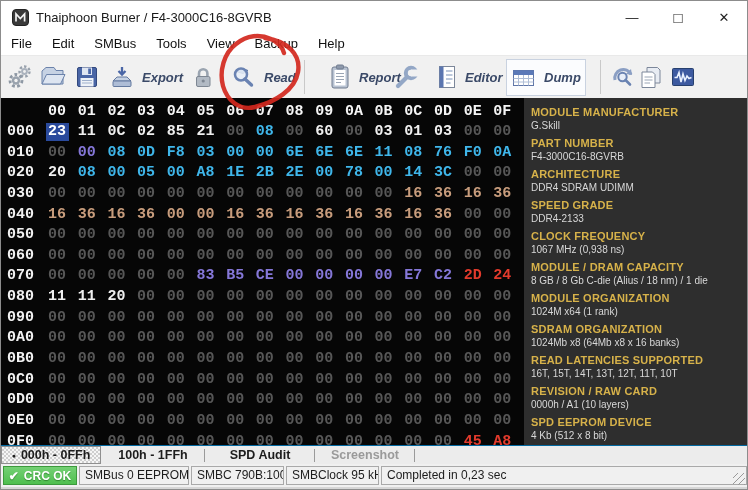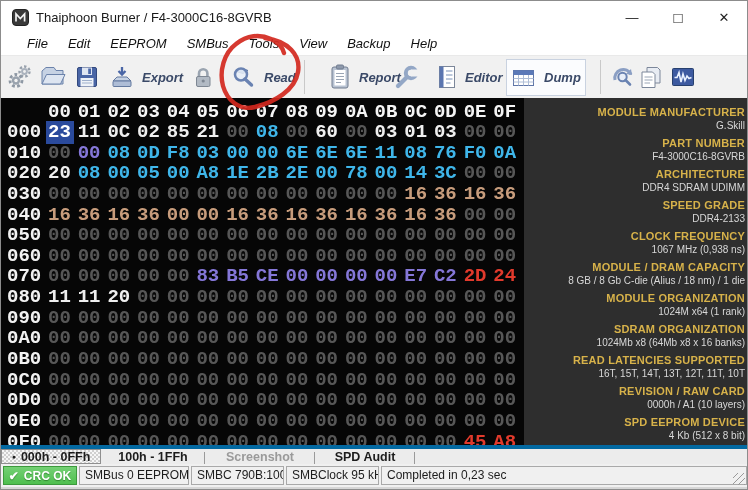--- a/index.html
+++ b/index.html
@@ -18,7 +18,7 @@
   .winbtn{width:46px;height:100%;display:flex;align-items:center;justify-content:center;font-size:13px;color:#222;}
   .winbtn.max{font-size:15px;}
   
-  .menubar{position:absolute;top:32px;left:0;width:100%;height:22px;background:#fff;display:flex;align-items:center;padding-left:16px;font-style:italic;}
+  .menubar{position:absolute;top:32px;left:0;width:100%;height:22px;background:#fff;display:flex;align-items:center;padding-left:0;}
   .menu-item{padding:0 10px;font-size:13px;color:#111;line-height:22px;}
   
   .toolbar{position:absolute;top:54px;left:0;width:100%;height:43px;background:#f1f1f1;border-top:1px solid #e9e9e9;font-style:italic;}

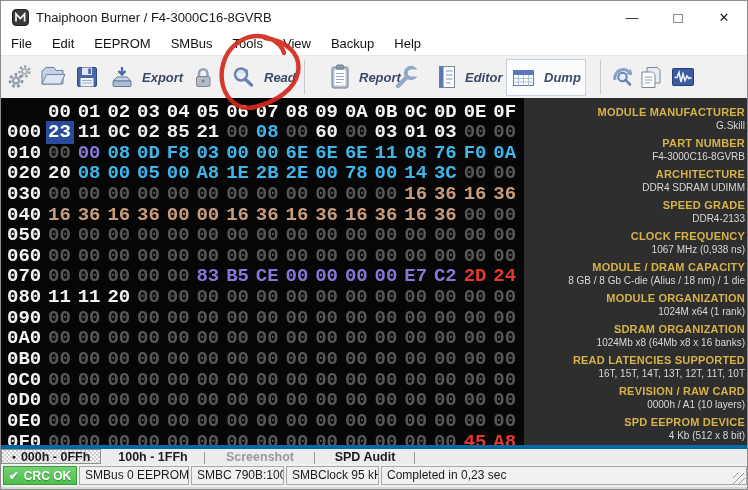--- a/index.html
+++ b/index.html
@@ -86,7 +86,6 @@
   <div class="menubar">
       <span class="menu-item">File</span>
       <span class="menu-item">Edit</span>
-      <span class="menu-item">EEPROM</span>
       <span class="menu-item">SMBus</span>
       <span class="menu-item">Tools</span>
       <span class="menu-item">View</span>

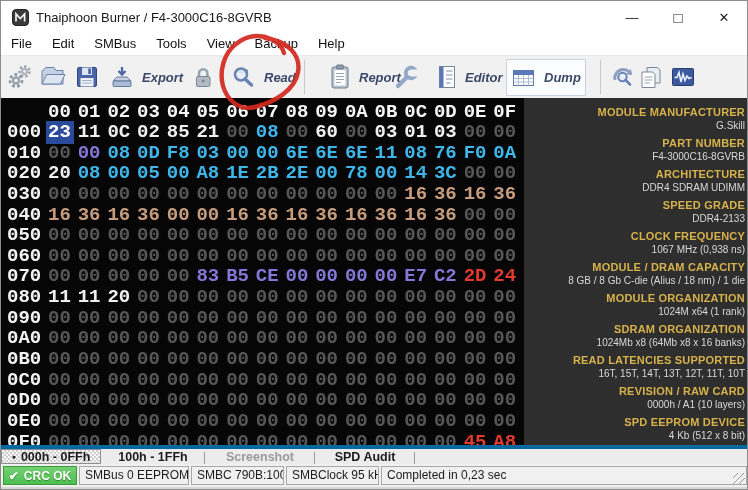--- a/index.html
+++ b/index.html
@@ -29,7 +29,7 @@
   
   .main{position:absolute;top:97px;left:0;width:748px;height:347px;}
   .hexpanel{position:absolute;left:0;top:0;width:523px;height:347px;background:#060606;overflow:hidden;padding:4px 0 0 6px;
-            font-family:"Liberation Mono","DejaVu Sans Mono",monospace;font-weight:bold;font-size:19px;}
+            font-family:"Liberation Mono","DejaVu Sans Mono",monospace;font-weight:bold;font-size:15px;}
   .hex-row{height:20.65px;line-height:20.65px;white-space:nowrap;}
   .hex-head{height:20px;line-height:20px;}
   .addr{display:inline-block;width:41px;color:#f2f2f2;}

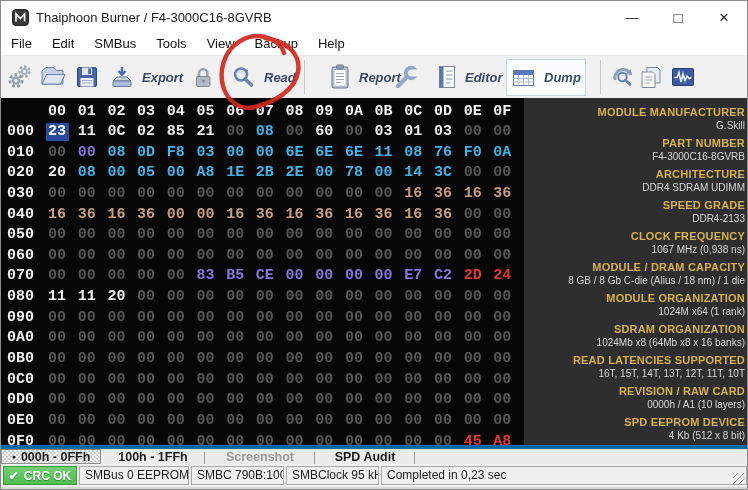--- a/index.html
+++ b/index.html
@@ -37,7 +37,7 @@
   .c-h{color:#f5f5f5}.c-w{color:var(--hex_white)}.c-g{color:var(--hex_gray)}.c-c{color:var(--hex_cyan)}
   .c-p{color:var(--hex_purple)}.c-t{color:var(--hex_tan)}.c-r{color:var(--hex_red)}
   .selbg{font-style:normal;background:var(--selection_blue);color:#fff;padding:0 3px 1px 2px;margin-left:-2px;margin-top:40px;}
-  .infopanel{position:absolute;left:523px;top:0;width:225px;height:347px;background:#2e2e2e;padding:8px 4px 0 0;overflow:hidden;text-align:right;}
+  .infopanel{position:absolute;left:523px;top:0;width:225px;height:347px;background:#2e2e2e;padding:8px 4px 0 7px;overflow:hidden;}
   .ipair{margin-bottom:4px;}
   .ilabel{font-size:11px;font-weight:bold;color:var(--accent_gold);line-height:13px;letter-spacing:.2px;}
   .ivalue{font-size:10px;color:#d8d8d8;line-height:14px;}

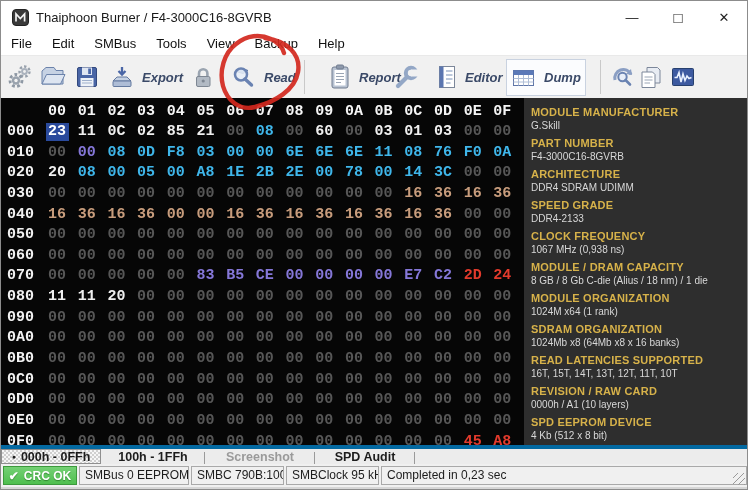--- a/index.html
+++ b/index.html
@@ -42,7 +42,7 @@
   .ilabel{font-size:11px;font-weight:bold;color:var(--accent_gold);line-height:13px;letter-spacing:.2px;}
   .ivalue{font-size:10px;color:#d8d8d8;line-height:14px;}
   
-  .tabs{position:absolute;top:444px;left:0;width:100%;height:19px;background:#ececec;border-top:4px solid #0369a1;display:flex;}
+  .tabs{position:absolute;top:444px;left:0;width:100%;height:19px;background:#ececec;border-top:1px solid #0369a1;display:flex;}
   .tab{height:100%;display:flex;align-items:center;justify-content:center;gap:5px;font-size:12.5px;font-weight:bold;color:#1c1c1c;position:relative;}
   .tab:nth-child(1){width:100px;}.tab:nth-child(2){width:104px;}.tab:nth-child(3){width:110px;}.tab:nth-child(4){width:100px;}
   .tab:nth-child(n+2)::after{content:"";position:absolute;right:0;top:3px;height:13px;width:1px;background:#9a9a9a;}

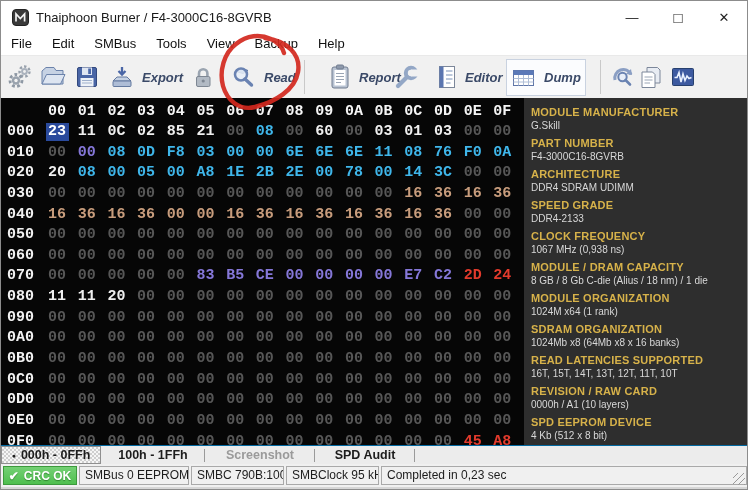--- a/index.html
+++ b/index.html
@@ -290,11 +290,11 @@
       <div class="tab">
         <span>100h - 1FFh</span>
       </div>
+      <div class="tab">
+        <span>SPD Audit</span>
+      </div>
       <div class="tab disabled">
         <span>Screenshot</span>
-      </div>
-      <div class="tab">
-        <span>SPD Audit</span>
       </div>
     </div>
 

